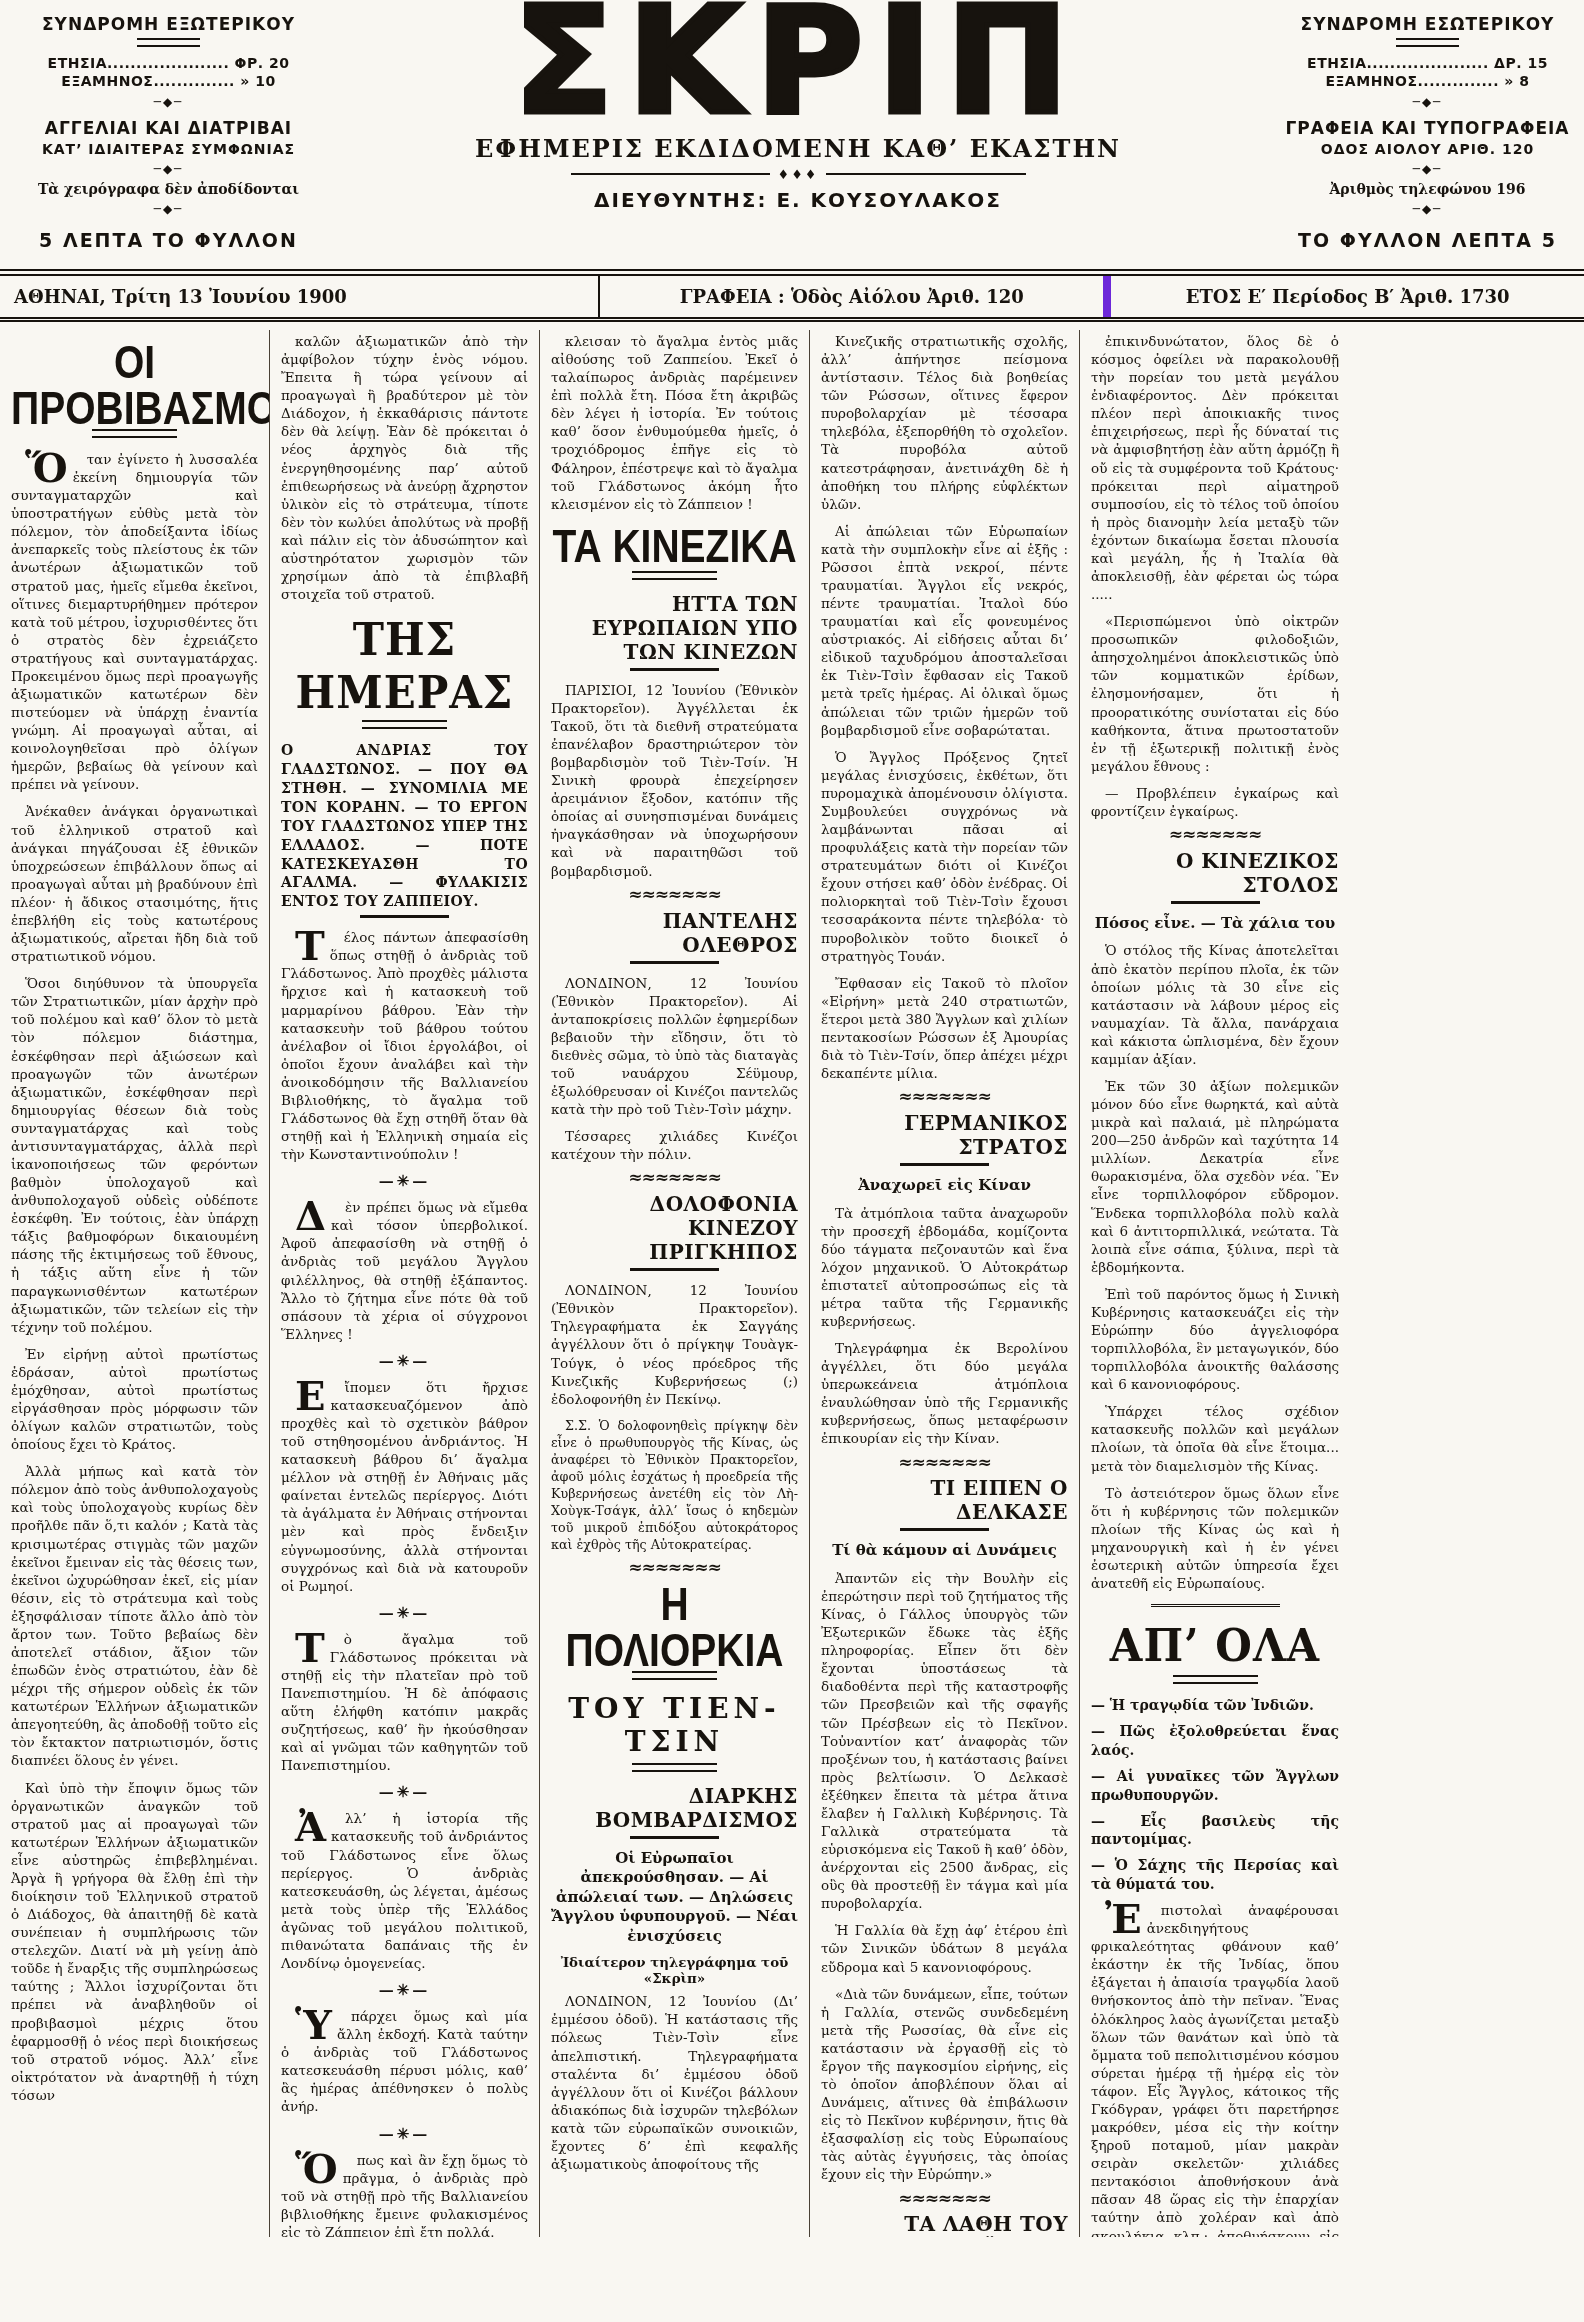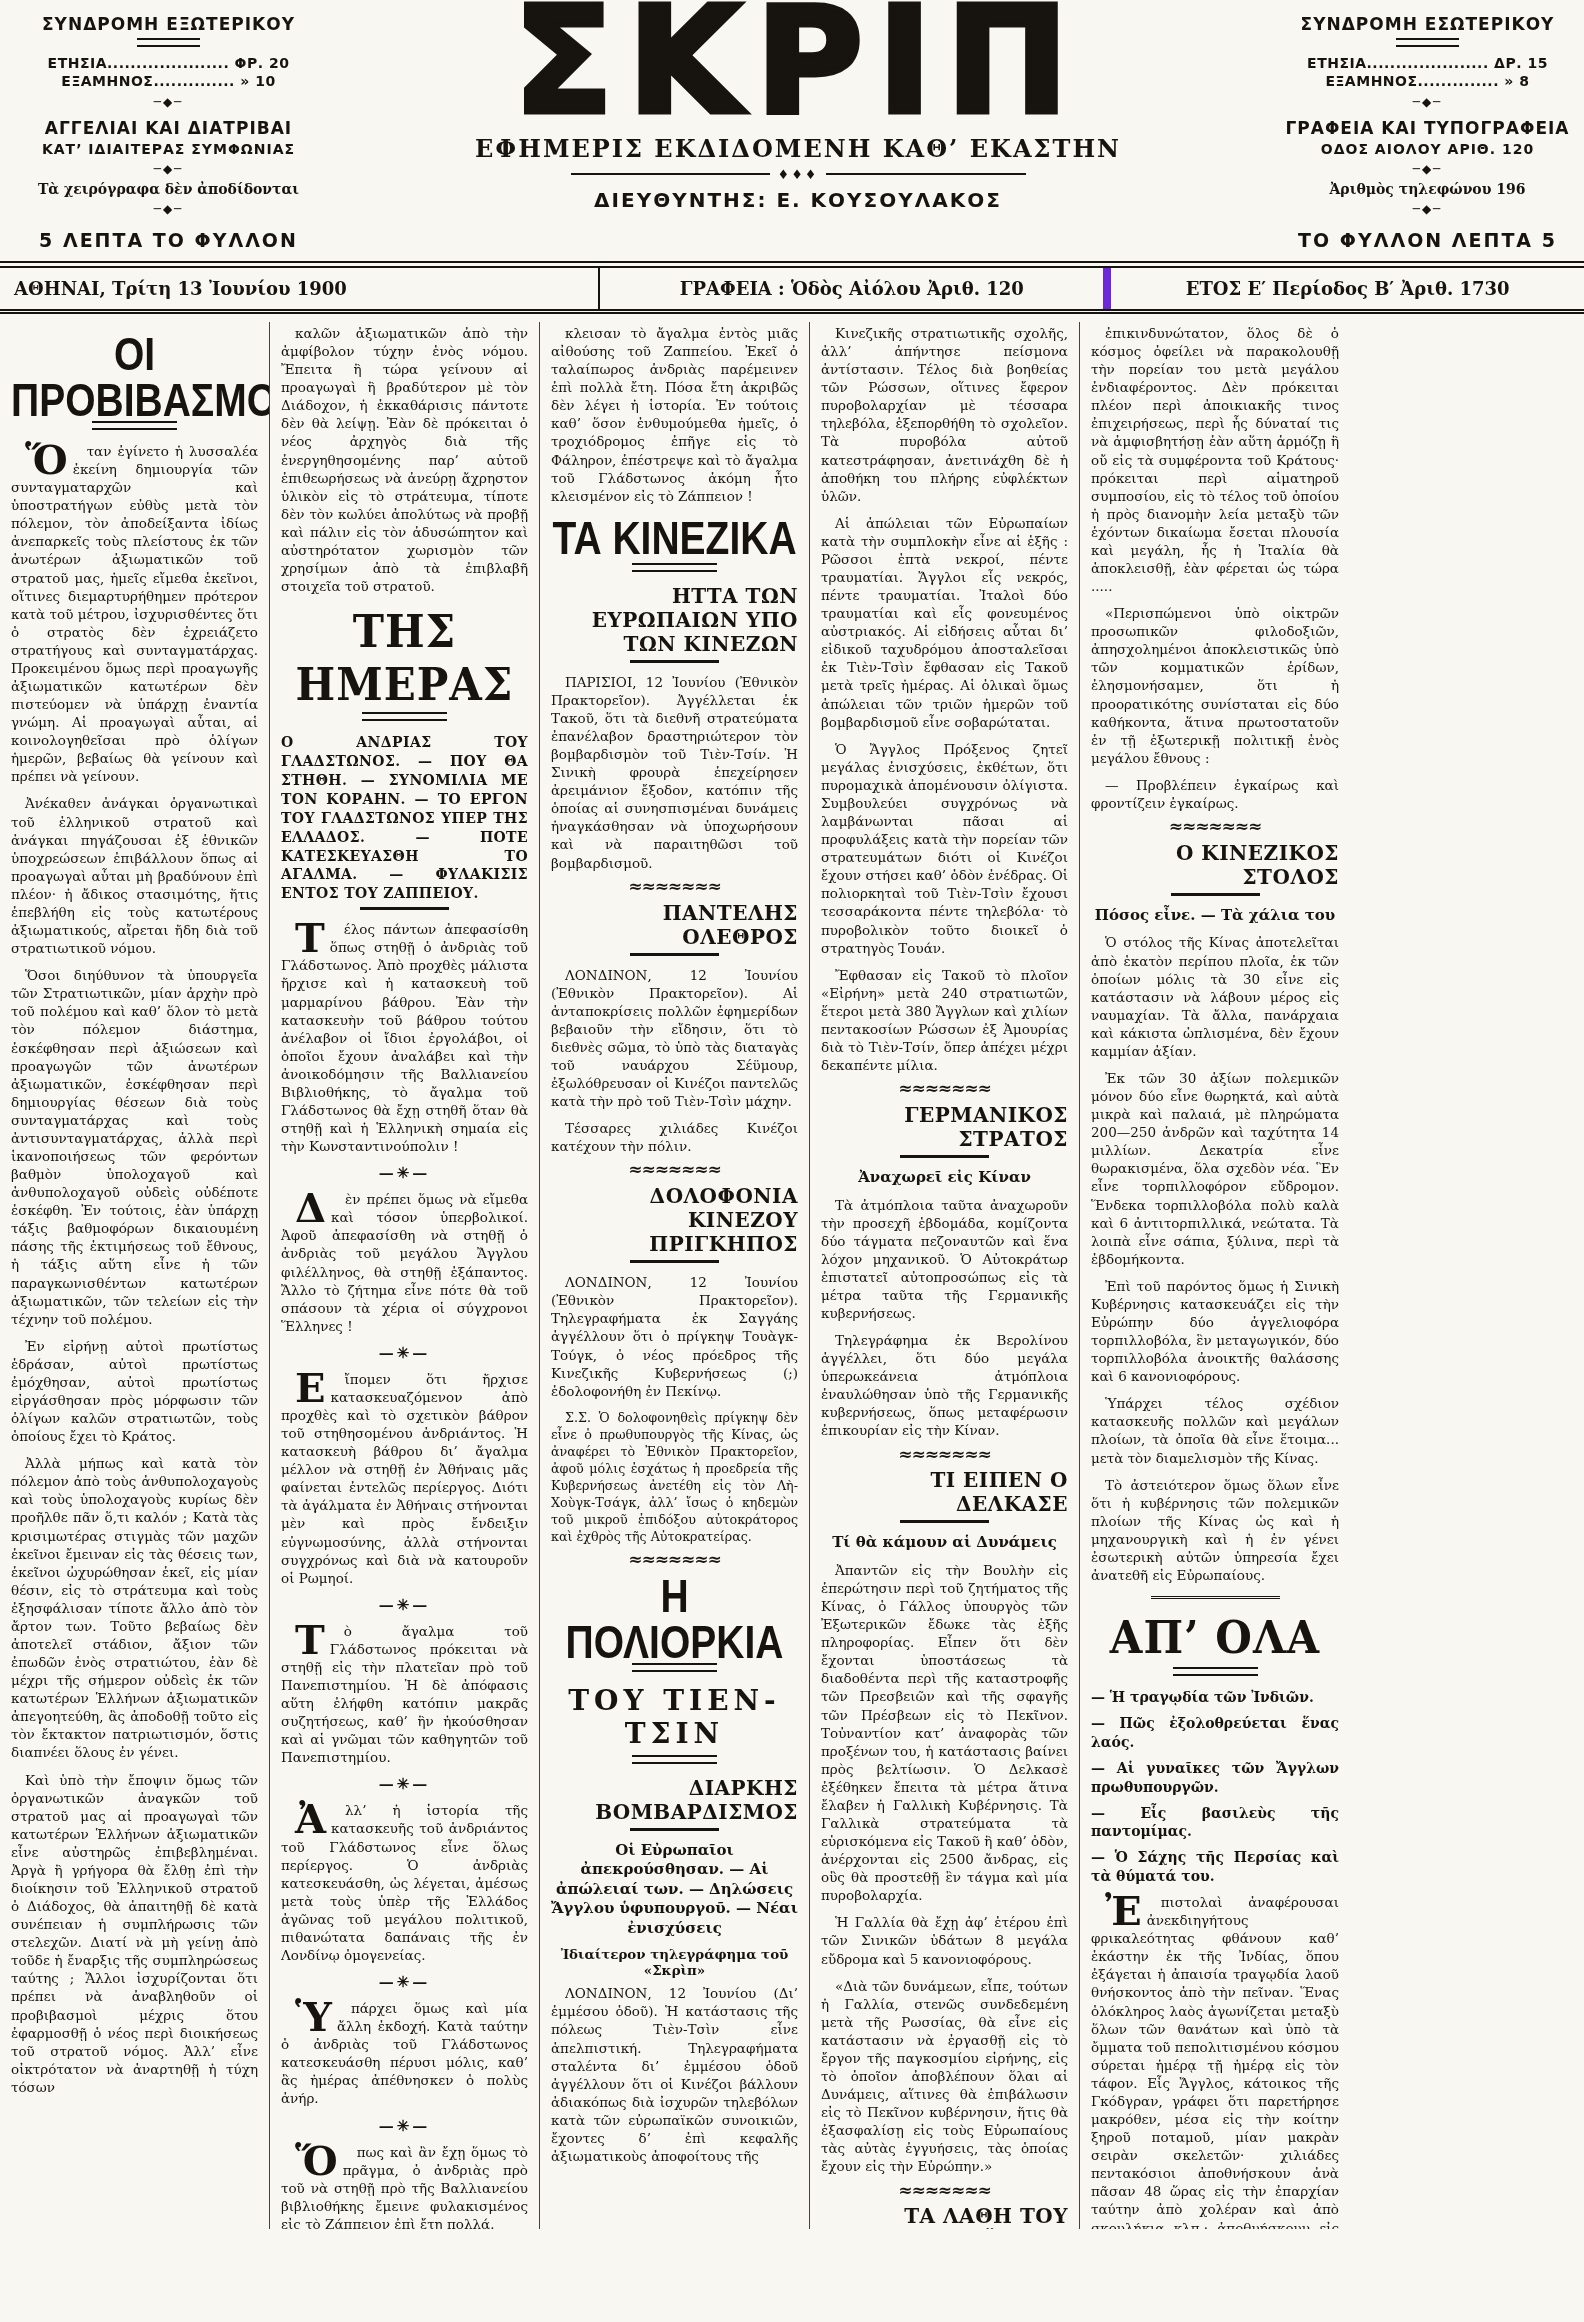--- a/index.html
+++ b/index.html
@@ -28,7 +28,7 @@
   .director{font-family:"DejaVu Sans", sans-serif;font-weight:bold;font-size:20px;letter-spacing:2px;}
 
   
-  .dateline{border-top:7px double #17130e;border-bottom:5px double #17130e;display:flex;margin-top:8px;}
+  .dateline{border-top:7px double #17130e;border-bottom:5px double #17130e;display:flex;margin-top:16px;}
   .dl-cell{padding:10px 14px;font-weight:bold;font-size:18px;white-space:nowrap;}
   .dl-1{width:36%;}
   .dl-2{width:30%;text-align:center;border-left:2px solid #17130e;border-right:8px solid #6d28d9;}

